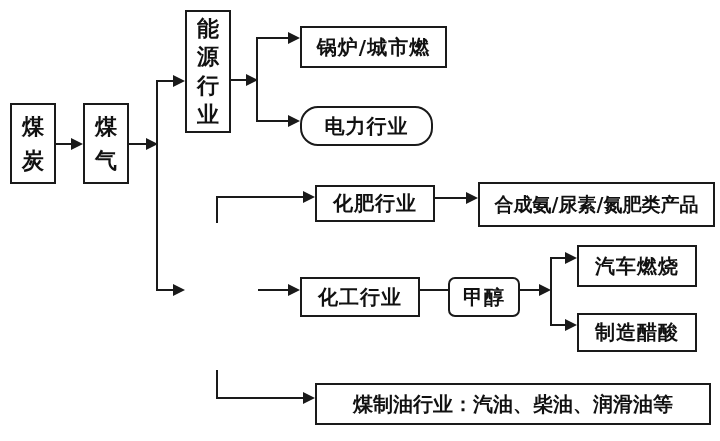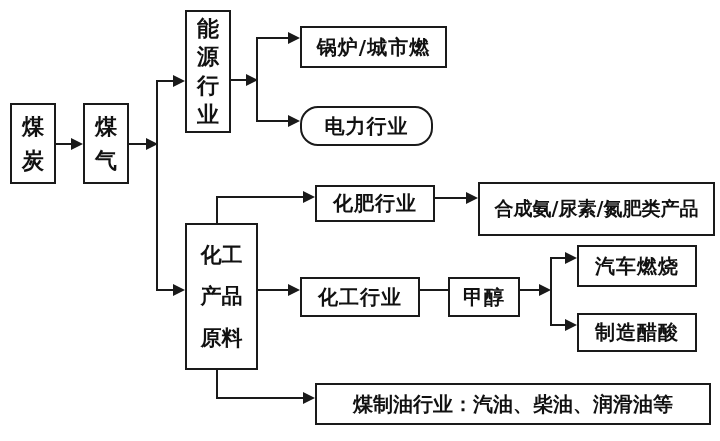--- a/index.html
+++ b/index.html
@@ -73,7 +73,7 @@
     <span>化肥行业</span>
   </div>
 
-  <div class="box" style="left:478px;top:182px;width:237px;height:54px;font-size:19px;letter-spacing:0;">
+  <div class="box" style="left:478px;top:182px;width:237px;height:45px;font-size:19px;letter-spacing:0;">
     <span>合成氨/尿素/氮肥类产品</span>
   </div>
 

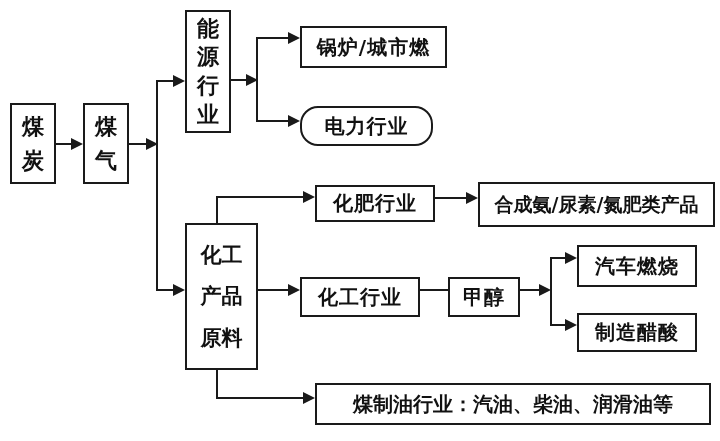--- a/index.html
+++ b/index.html
@@ -77,11 +77,6 @@
     <span>合成氨/尿素/氮肥类产品</span>
   </div>
 
-  <div class="box vstack" style="left:185px;top:223px;width:73px;height:147px;font-size:21px;">
-    <span>化工</span>
-    <span>产品</span>
-    <span>原料</span>
-  </div>
 
   <div class="box" style="left:300px;top:277px;width:120px;height:40px;font-size:20px;align-items:center;">
     <span>化工行业</span>

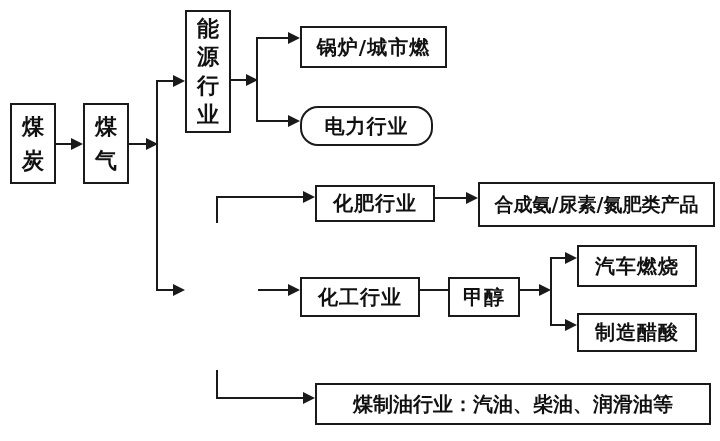--- a/index.html
+++ b/index.html
@@ -82,7 +82,7 @@
     <span>化工行业</span>
   </div>
 
-  <div class="box" style="left:448px;top:277px;width:72px;height:40px;font-size:20px;">
+  <div class="box" style="left:448px;top:277px;width:72px;height:40px;font-size:20px;border-radius:7px;">
     <span>甲醇</span>
   </div>
 

